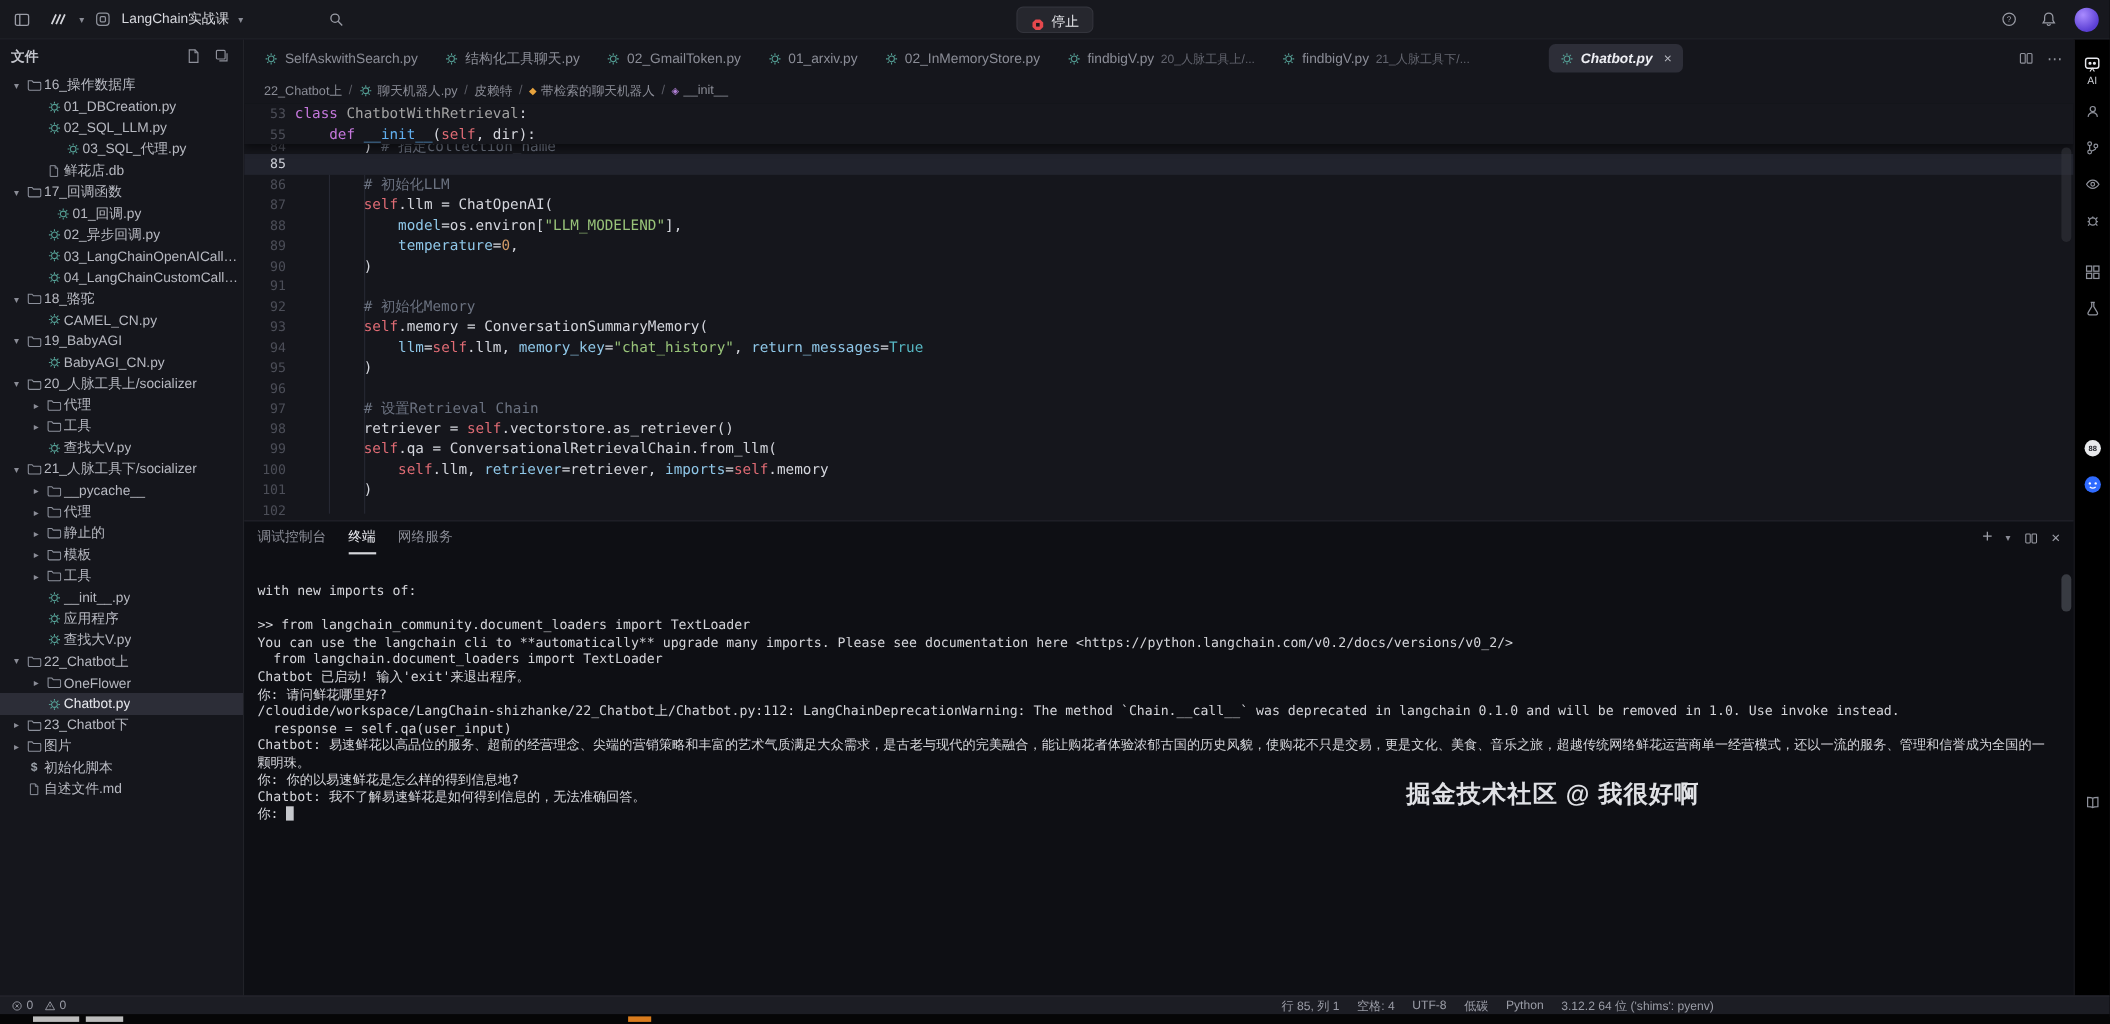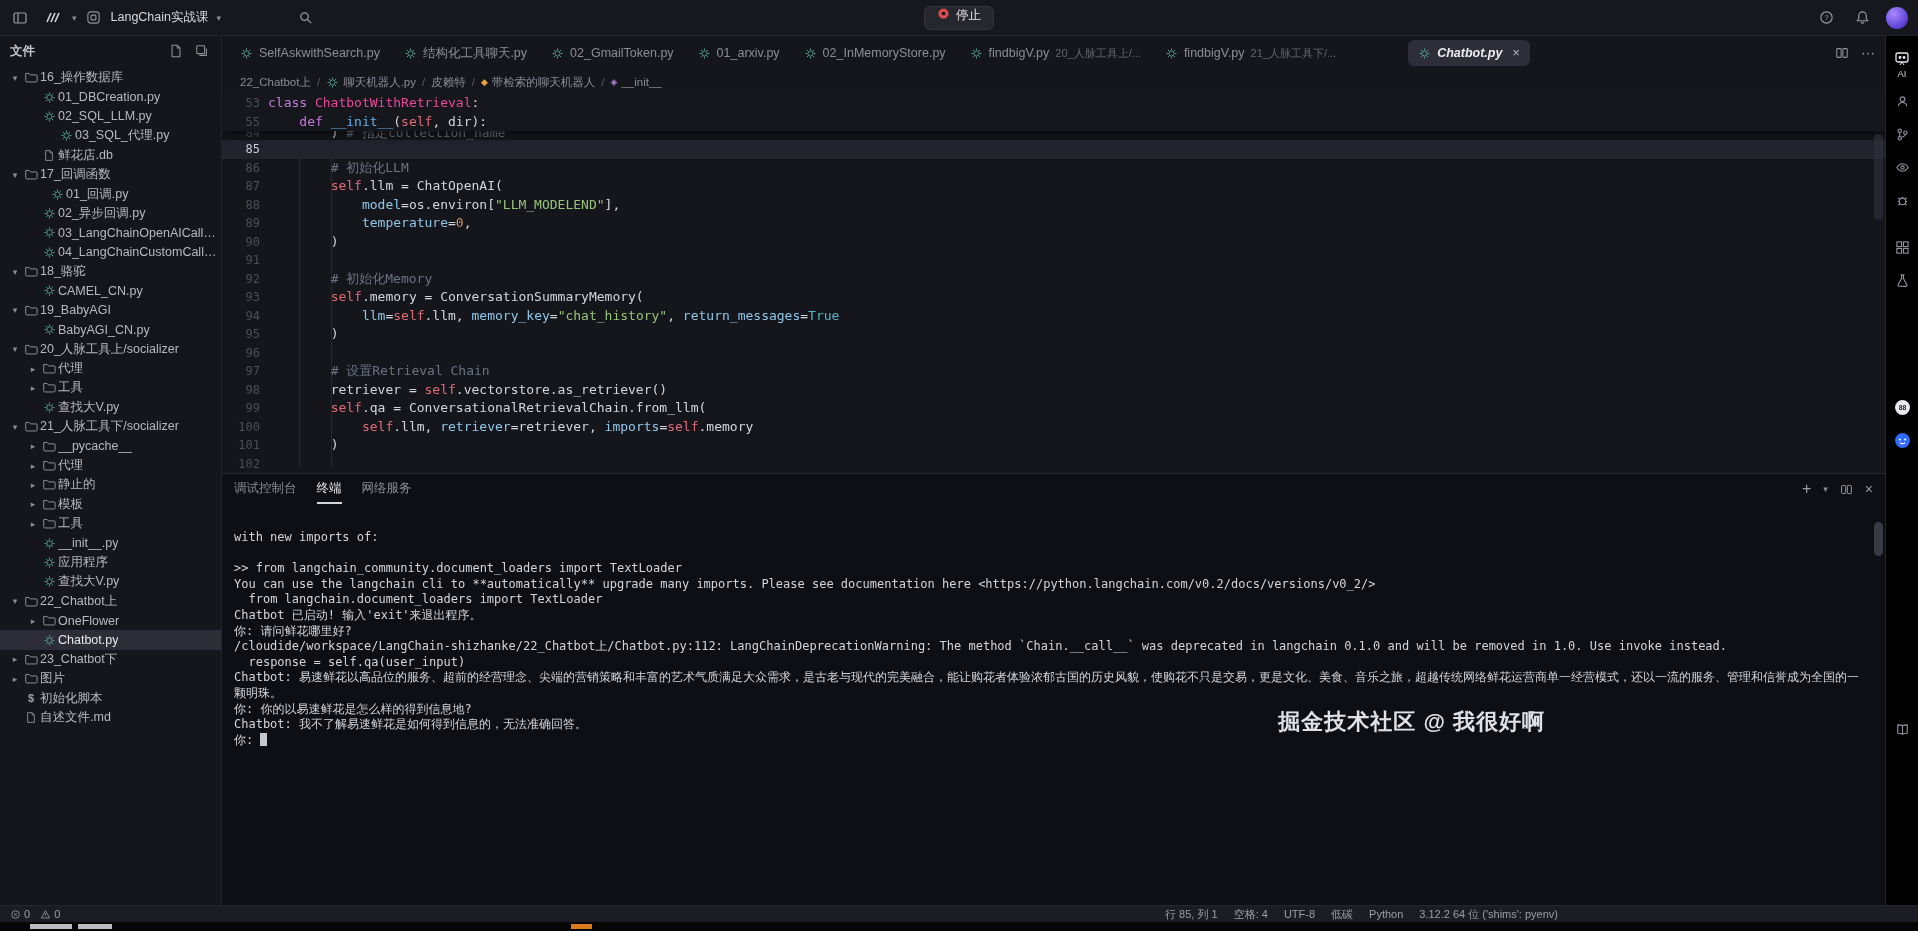--- a/index.html
+++ b/index.html
@@ -14,7 +14,7 @@
   .chev { color:#8a8c96; font-size:9px; }
   .wsicon { width:18px; height:18px; display:flex; align-items:center; justify-content:center; color:#8f929c; }
   .wsname { color:#d7d8de; font-size:12.5px; }
-  .stopbtn { position:absolute; left:50%; top:6px; transform:translateX(-50%); height:24px; background:#26272e; border:1px solid #33343c; border-radius:6px; display:flex; align-items:flex-start; gap:6px; padding:0 12px; font-size:12.5px; color:#e6e7eb; cursor:pointer; }
+  .stopbtn { position:absolute; left:50%; top:6px; transform:translateX(-50%); height:24px; background:#26272e; border:1px solid #33343c; border-radius:6px; display:flex; align-items:flex-end; gap:6px; padding:0 12px; font-size:12.5px; color:#e6e7eb; cursor:pointer; }
   .tb-right { margin-left:auto; display:flex; align-items:center; gap:12px; padding-right:10px; }
   .avatar { width:22px; height:22px; border-radius:50%; background:radial-gradient(circle at 35% 30%, #a98bff, #5b3fd4 70%); }
 

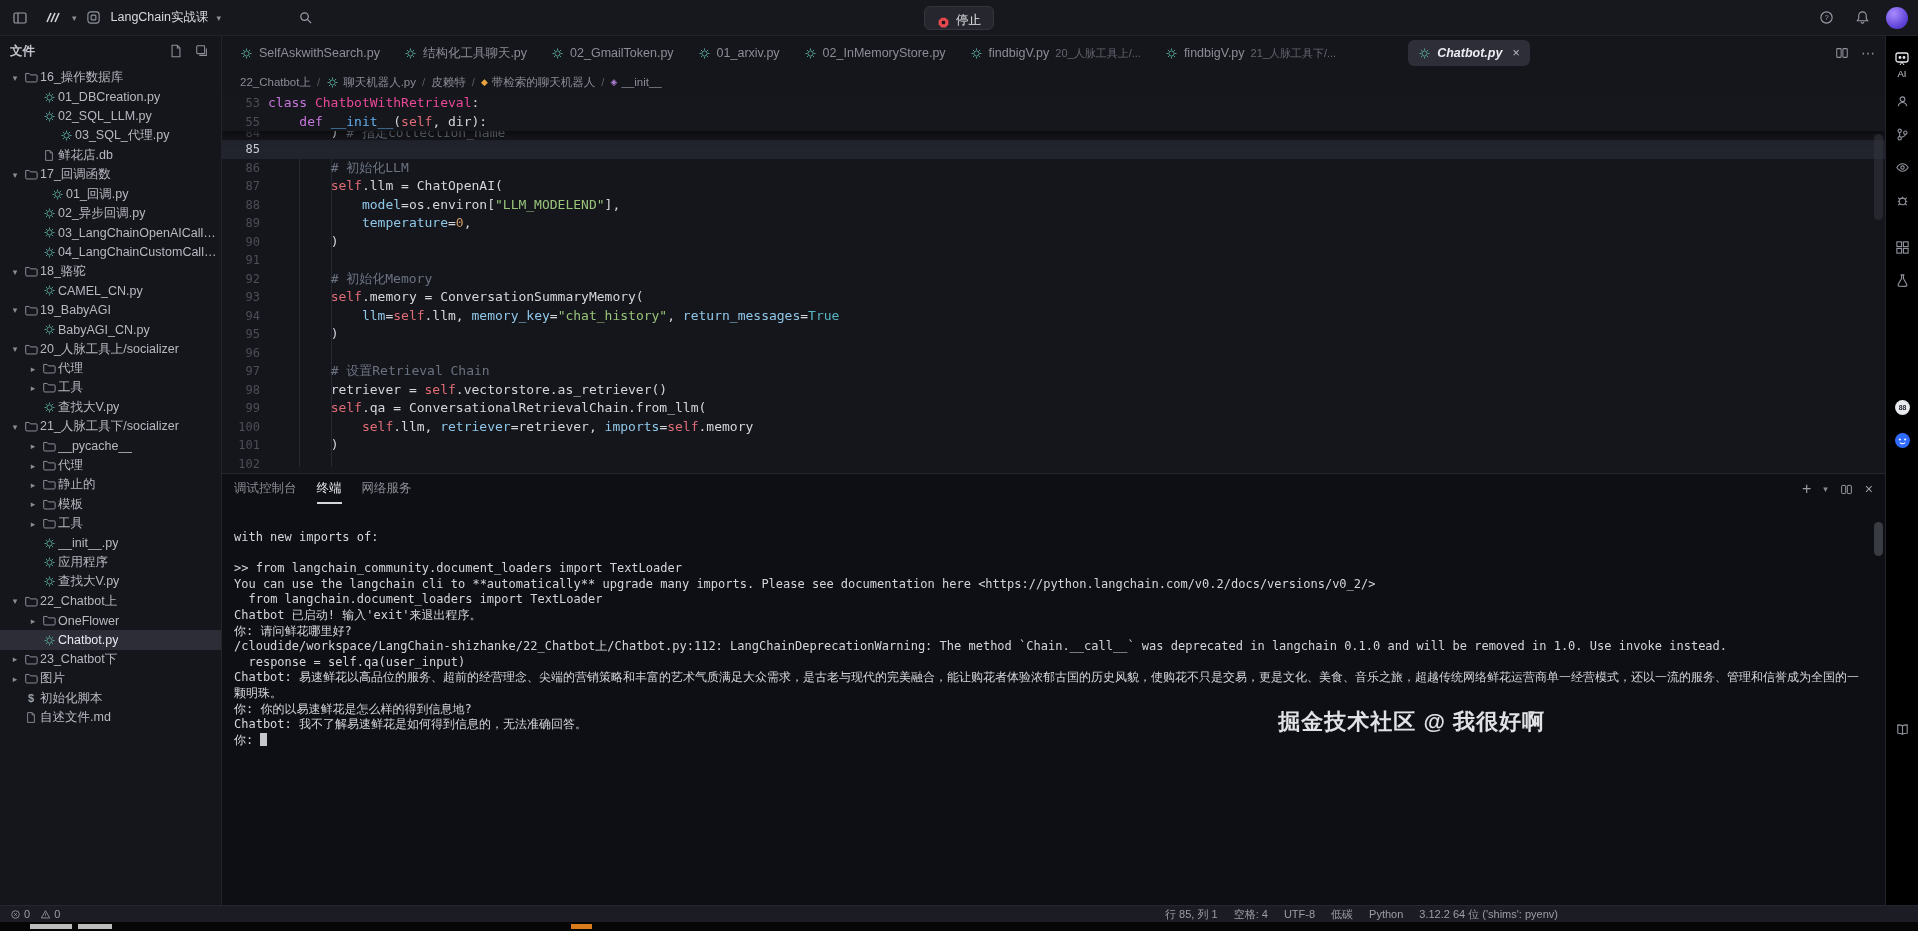--- a/index.html
+++ b/index.html
@@ -64,7 +64,7 @@
   .sticky { position:relative; z-index:3; background:#16171d; box-shadow:0 4px 8px rgba(0,0,0,.5); }
   .partial { height:9px; overflow:hidden; position:relative; z-index:1; }
   .partial .crow { margin-top:-7px; }
-  .kw{color:#c678dd} .cls{color:#ec4899} .fn{color:#61afef} .slf{color:#e06c75}
+  .kw{color:#c678dd} .cls{color:#a3a3a3} .fn{color:#61afef} .slf{color:#e06c75}
   .par{color:#8fc7e8} .str{color:#98c379} .lit{color:#d19a66} .com{color:#6b7280}
   .boo{color:#56b6c2} .txt{color:#d4d6dd}
   .ed-scroll { position:absolute; right:2px; top:40px; width:9px; height:86px; background:#34363e; border-radius:5px; opacity:.55; z-index:4; }

